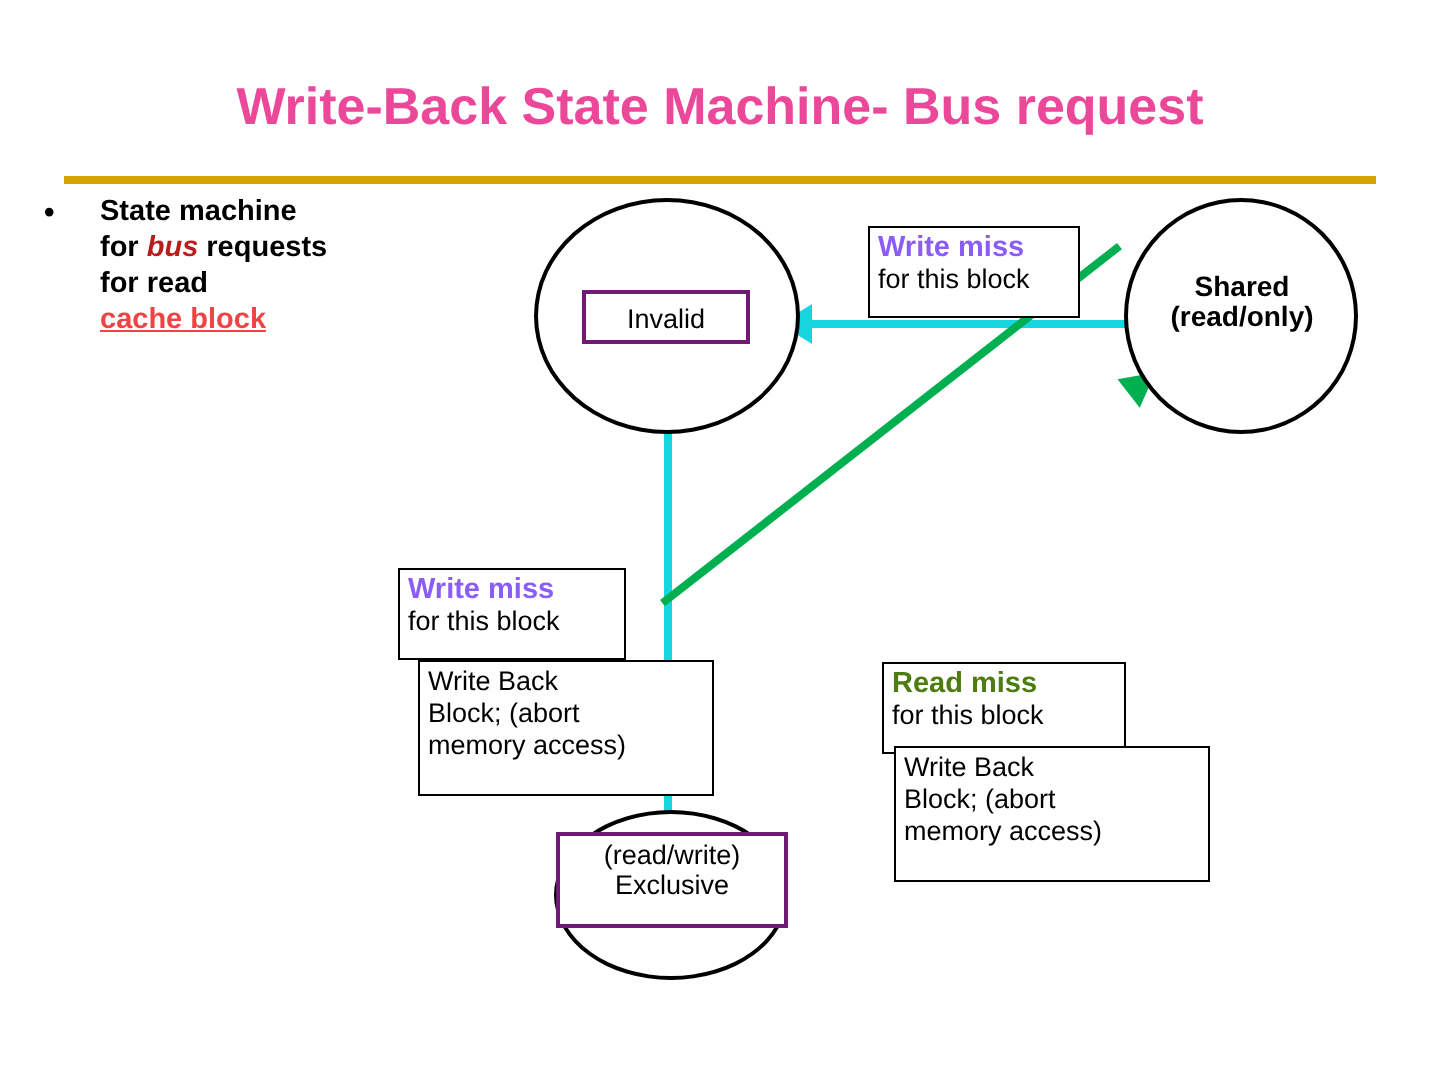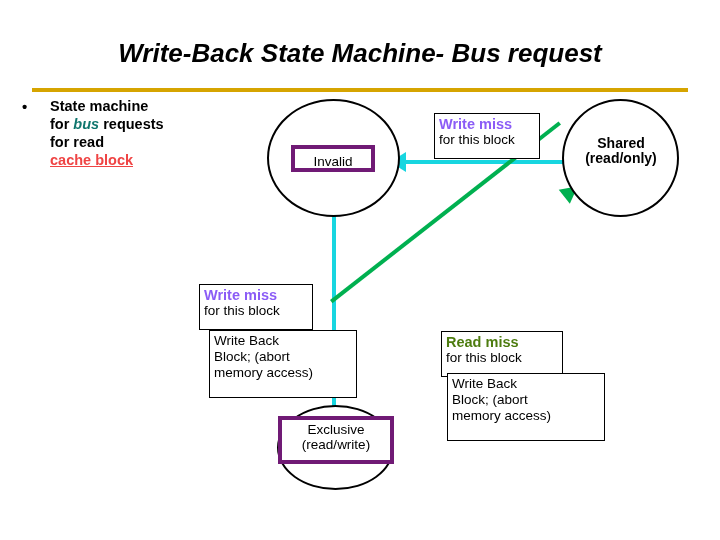--- a/index.html
+++ b/index.html
@@ -27,9 +27,8 @@
     text-align: center;
     font-size: 26px;
     font-weight: bold;
-    color: #000000;
+    color: #ec4899;
     letter-spacing: 0px;
-    font-style: italic;
   }
   .title-rule {
     position: absolute;

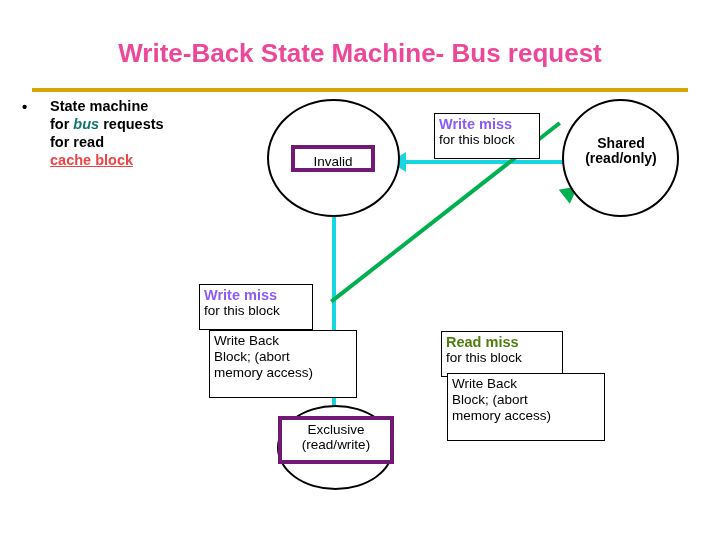--- a/index.html
+++ b/index.html
@@ -63,7 +63,7 @@
     width: 230px;
   }
   .em-blue {
-    color: #0f766e;
+    color: #b91c1c;
     font-style: italic;
   }
   .em-red-underline {

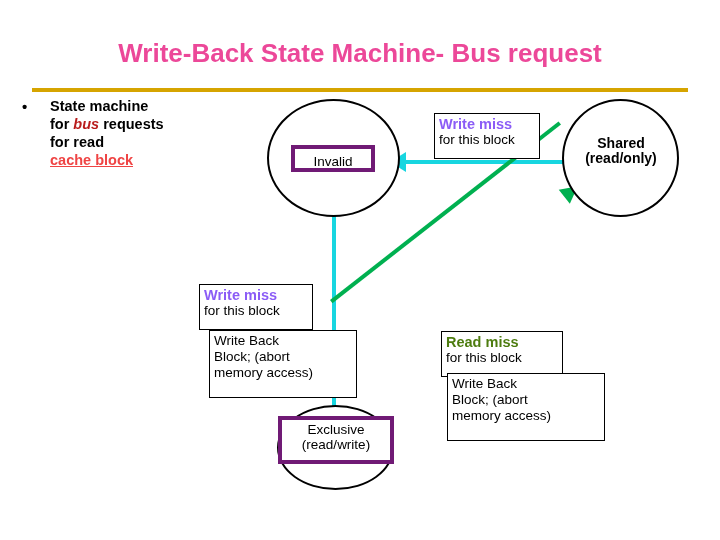--- a/index.html
+++ b/index.html
@@ -81,7 +81,7 @@
   .state-label {
     position: absolute;
     background: #ffffff;
-    border: 4px solid #701a75;
+    border: 2px solid #701a75;
     font-size: 13.5px;
     color: #000000;
     text-align: center;

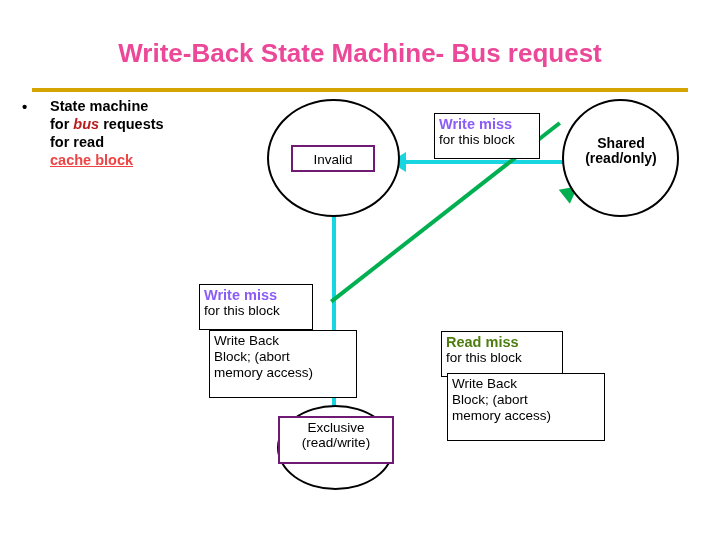--- a/index.html
+++ b/index.html
@@ -176,8 +176,8 @@
 
   <div class="ellipse" style="left:277px; top:405px; width:117px; height:85px;"></div>
   <div class="state-label" style="left:278px; top:416px; width:116px; height:48px;">
+    <div>(read/write)</div>
     <div>Exclusive</div>
-    <div>(read/write)</div>
   </div>
 
   <div class="callout" style="left:434px; top:113px; width:106px; height:46px;">

